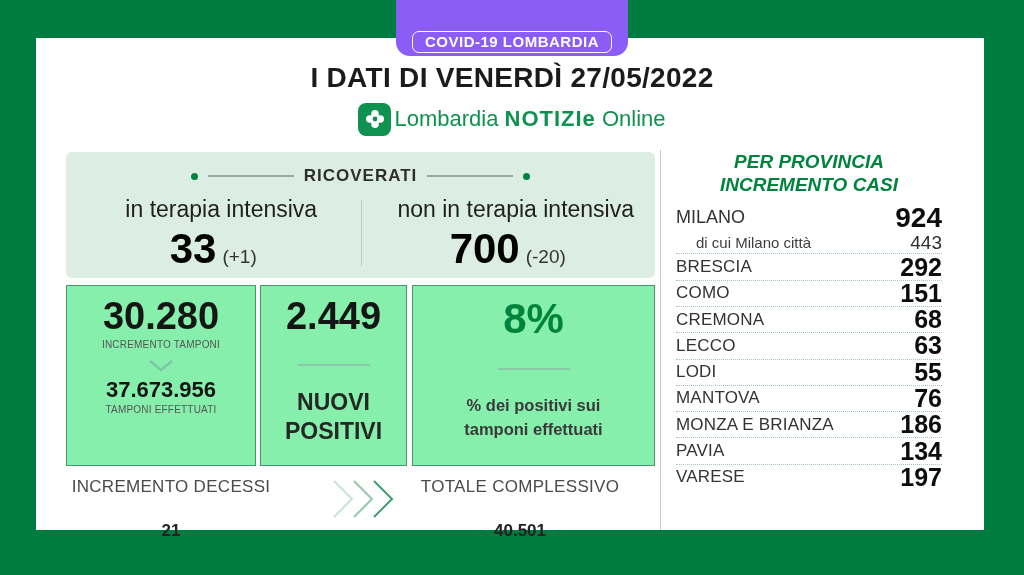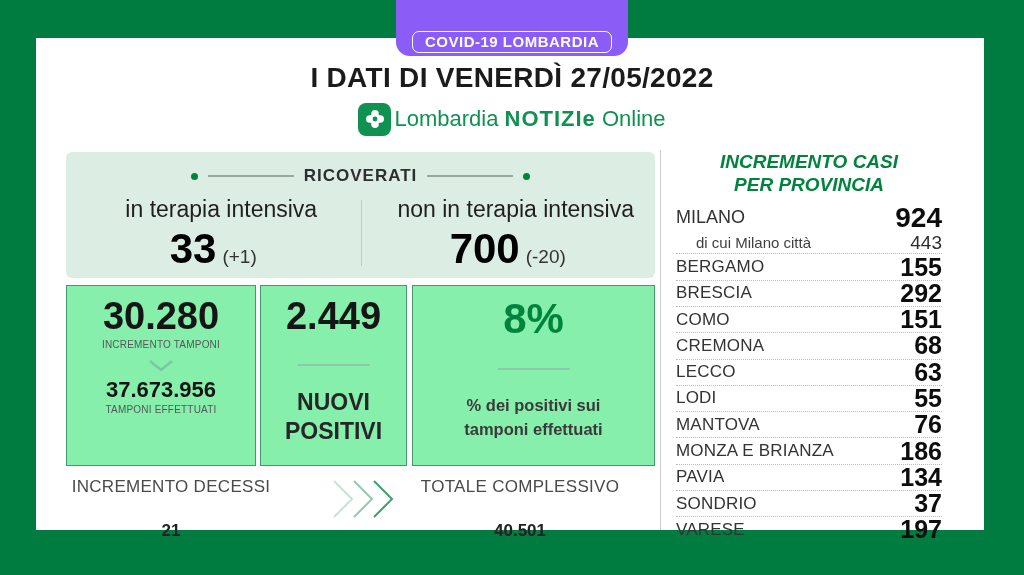--- a/index.html
+++ b/index.html
@@ -169,8 +169,8 @@
   <div class="v-divider"></div>
   <div class="prov-panel">
     <div class="prov-title">
+      <div>PER PROVINCIA</div>
       <div>INCREMENTO CASI</div>
-      <div>PER PROVINCIA</div>
     </div>
     <div class="prov-list">
       <div class="prov-row-milano">

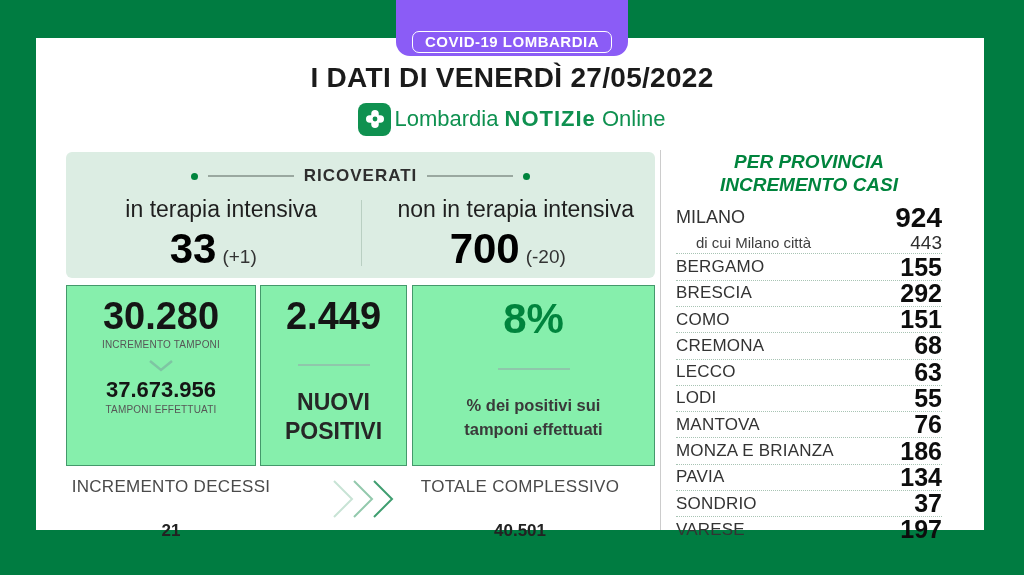--- a/index.html
+++ b/index.html
@@ -182,10 +182,6 @@
         <span class="prov-sub-value">443</span>
       </div>
       <div class="prov-row">
-        <span class="prov-name">BERGAMO</span>
-        <span class="prov-value">155</span>
-      </div>
-      <div class="prov-row">
         <span class="prov-name">BRESCIA</span>
         <span class="prov-value">292</span>
       </div>

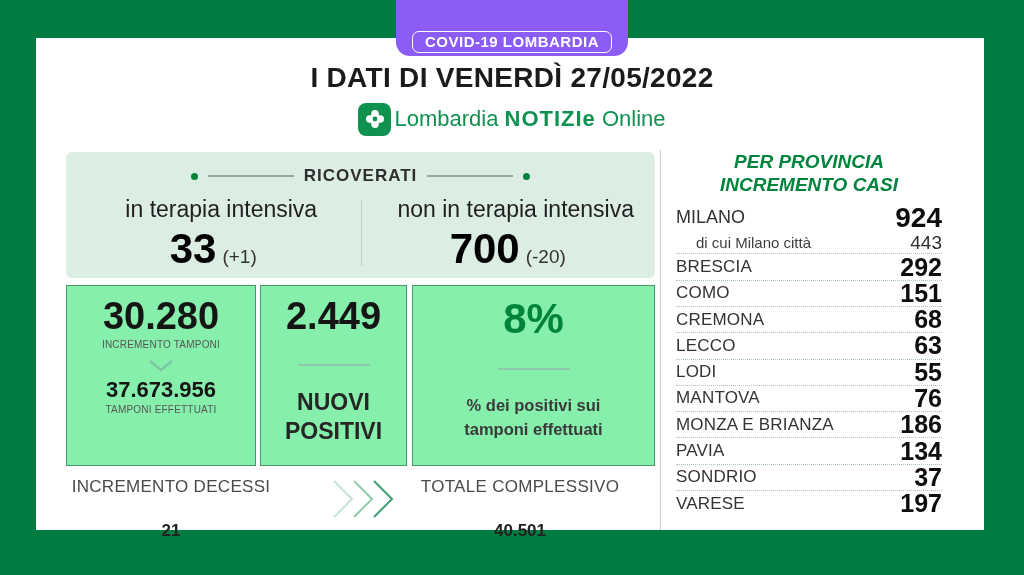--- a/index.html
+++ b/index.html
@@ -214,10 +214,6 @@
         <span class="prov-value">134</span>
       </div>
       <div class="prov-row">
-        <span class="prov-name">SONDRIO</span>
-        <span class="prov-value">37</span>
-      </div>
-      <div class="prov-row">
         <span class="prov-name">VARESE</span>
         <span class="prov-value">197</span>
       </div>

